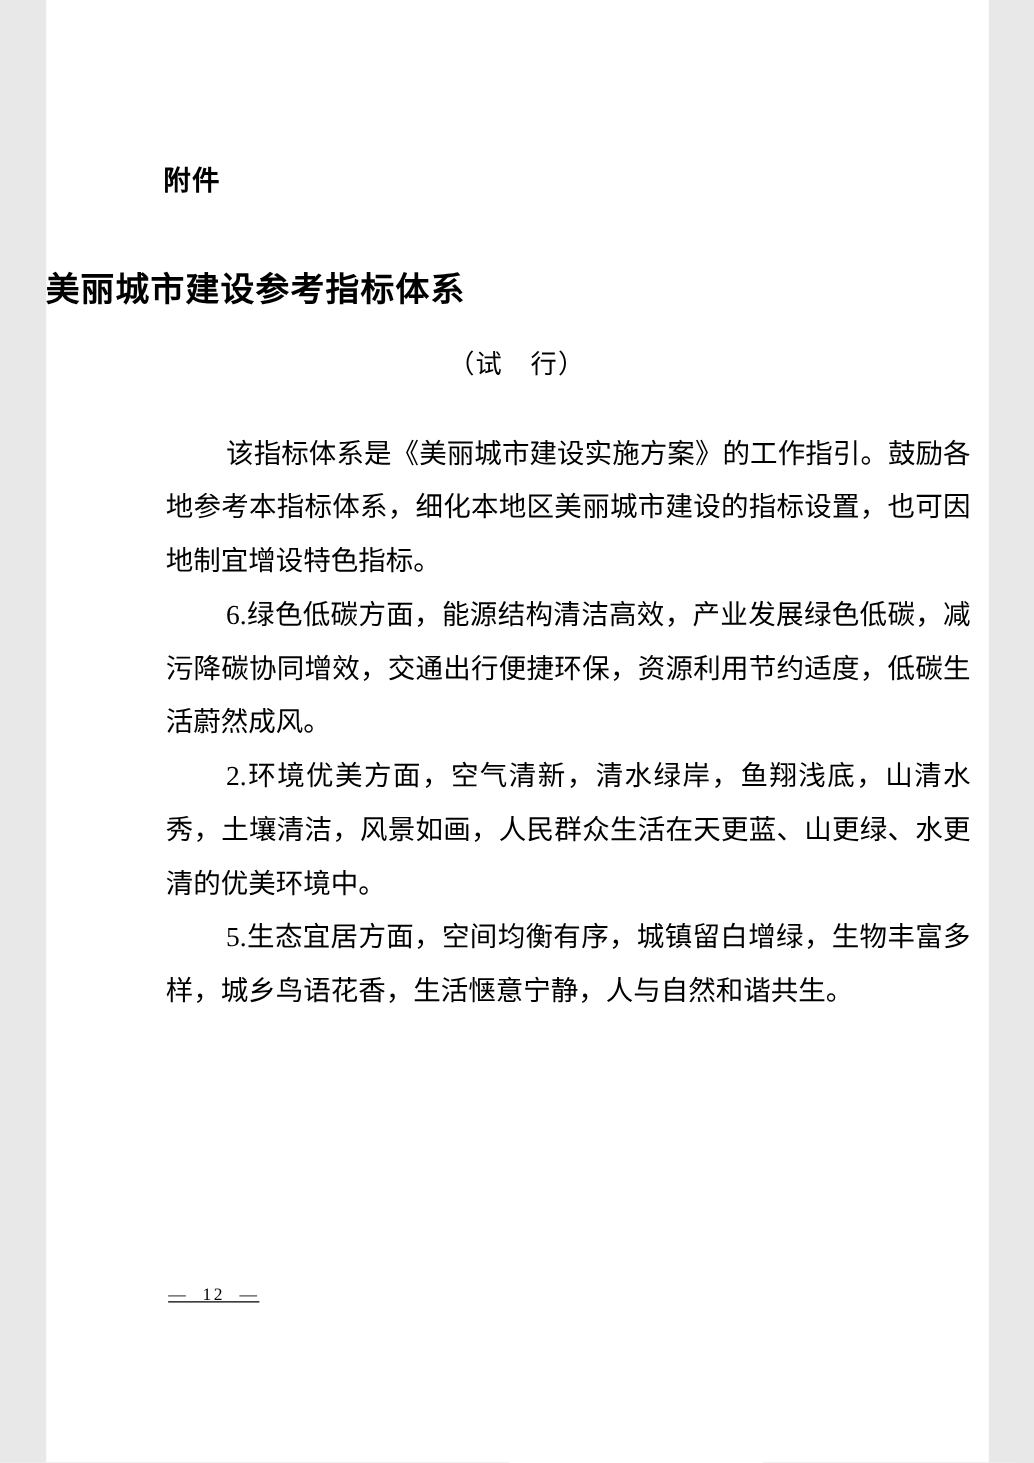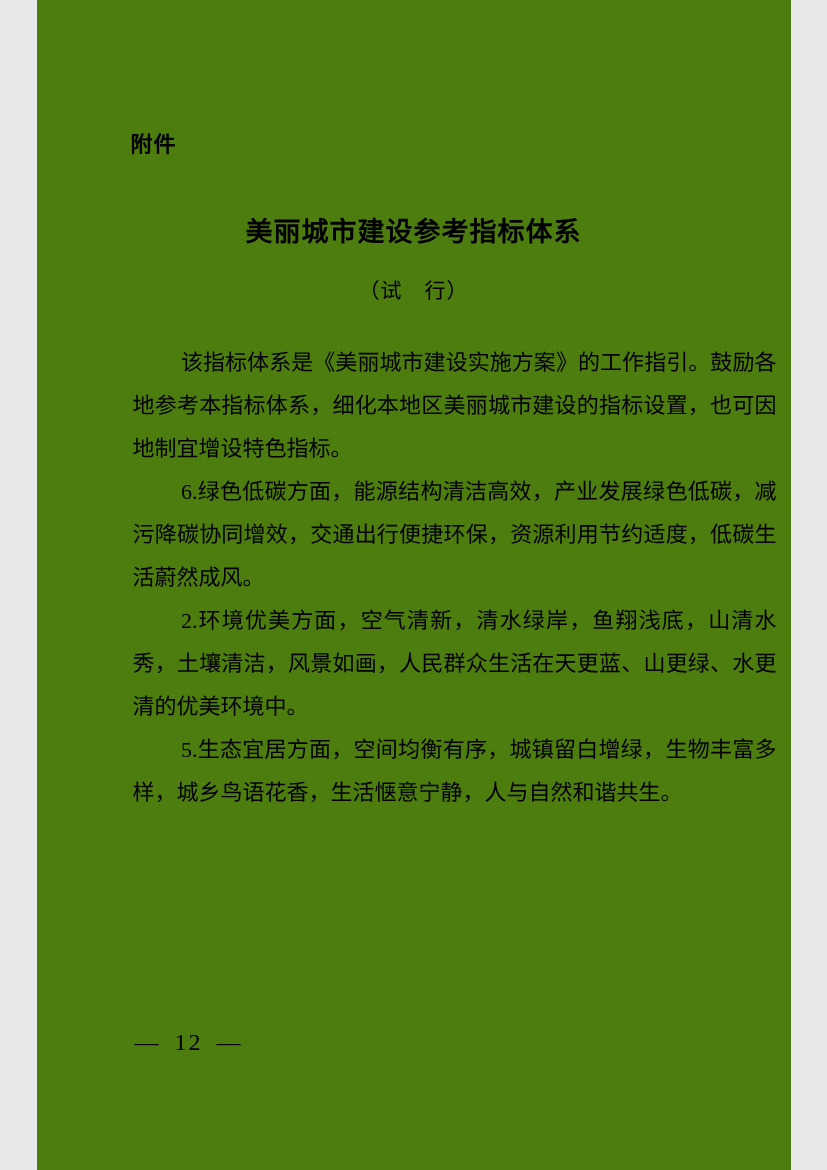--- a/index.html
+++ b/index.html
@@ -12,7 +12,7 @@
     width: 754px;
     height: 1170px;
     margin: 0 auto;
-    background: #4d7c0f;
+    background: #ffffff;
     color: #000000;
     font-family: "Liberation Serif", "DejaVu Serif", serif;
     overflow: hidden;

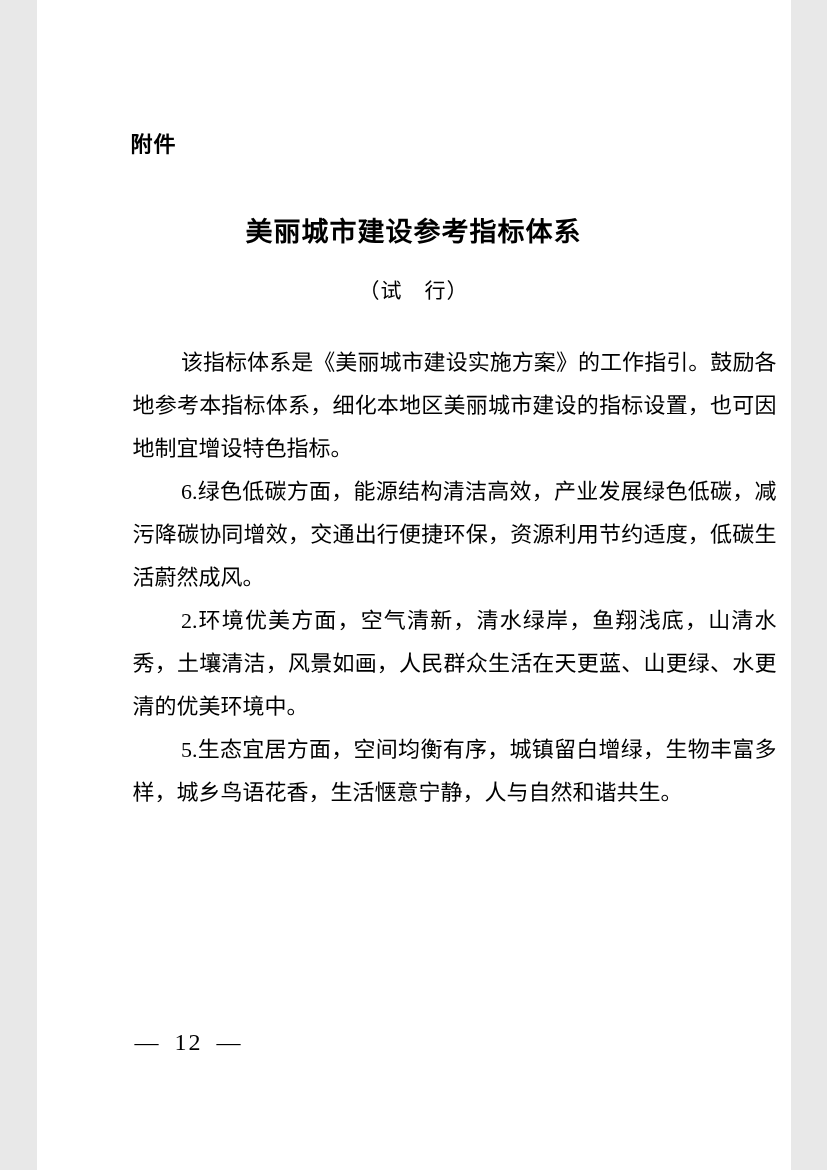--- a/index.html
+++ b/index.html
@@ -31,7 +31,7 @@
     top: 210px;
     width: 100%;
     margin: 0;
-    text-align: center;
+    text-align: left;
     font-size: 27px;
     font-weight: bold;
     letter-spacing: 1px;

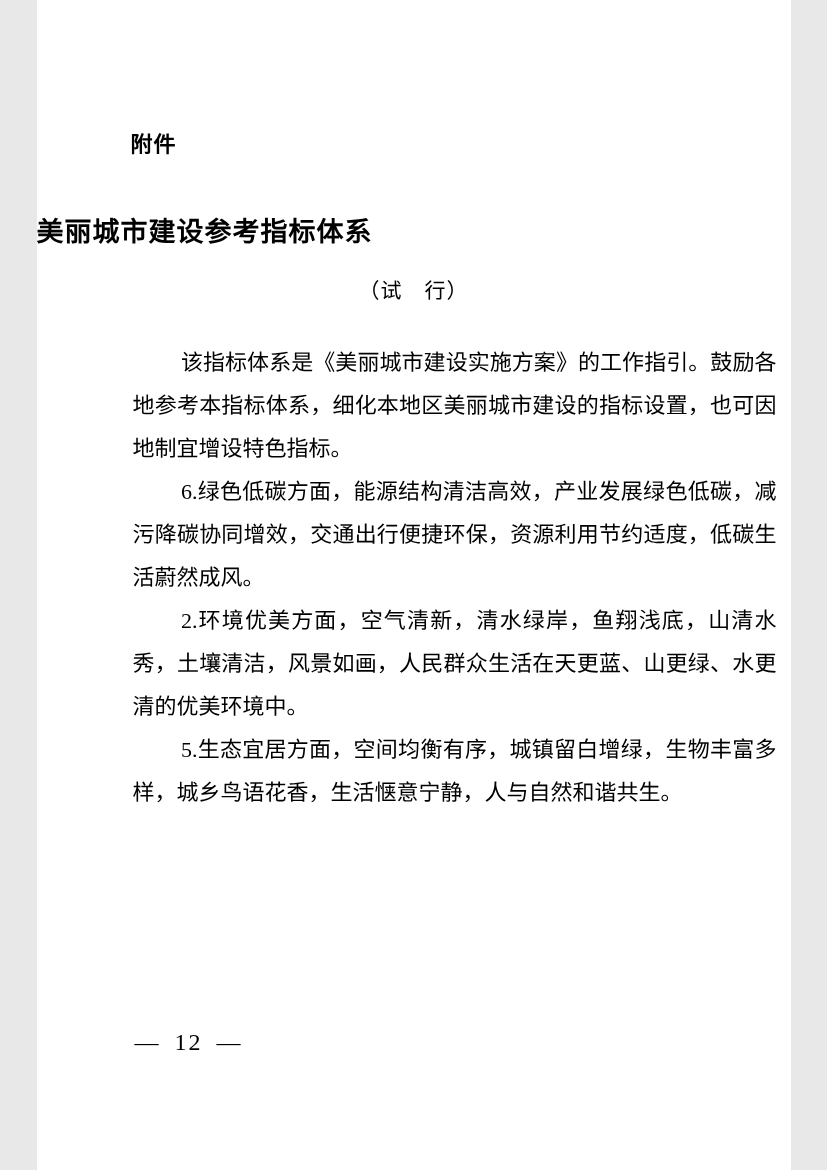--- a/index.html
+++ b/index.html
@@ -69,9 +69,10 @@
     position: absolute;
     left: 98px;
     top: 1029px;
-    font-size: 24px;
+    font-size: 14px;
     letter-spacing: 2px;
     word-spacing: 6px;
+    text-decoration: underline;
   }
 </style>
 </head>

